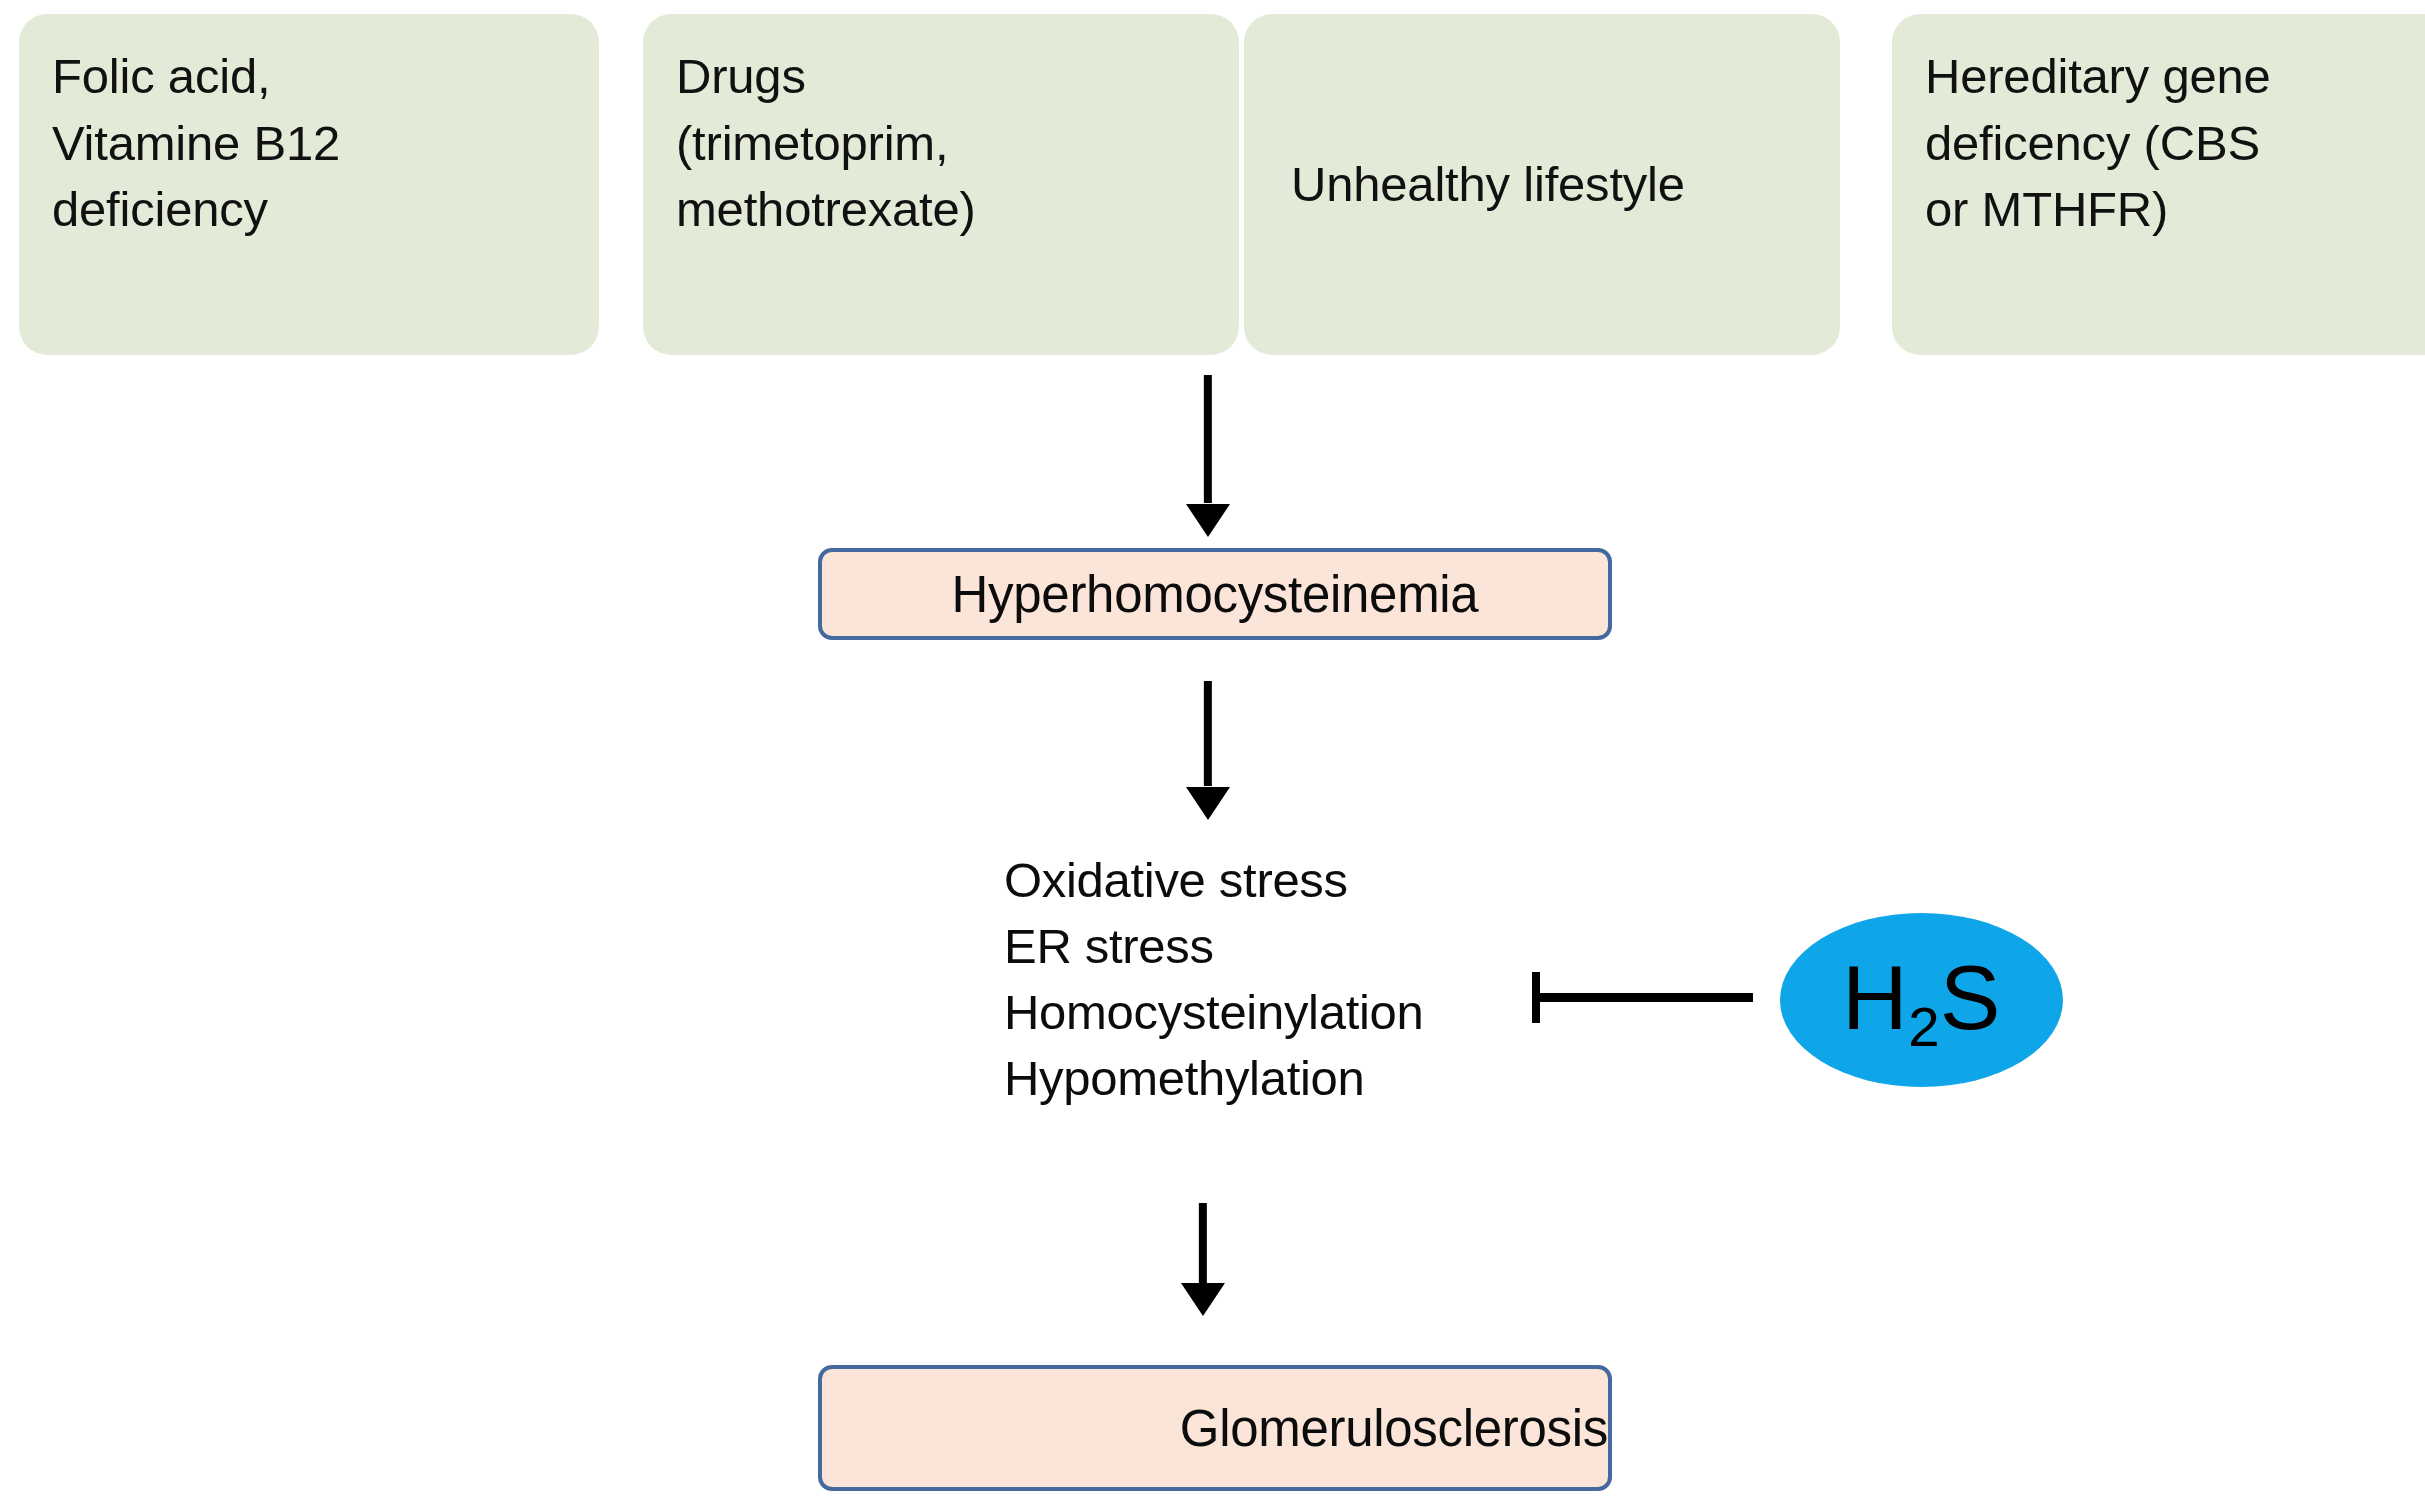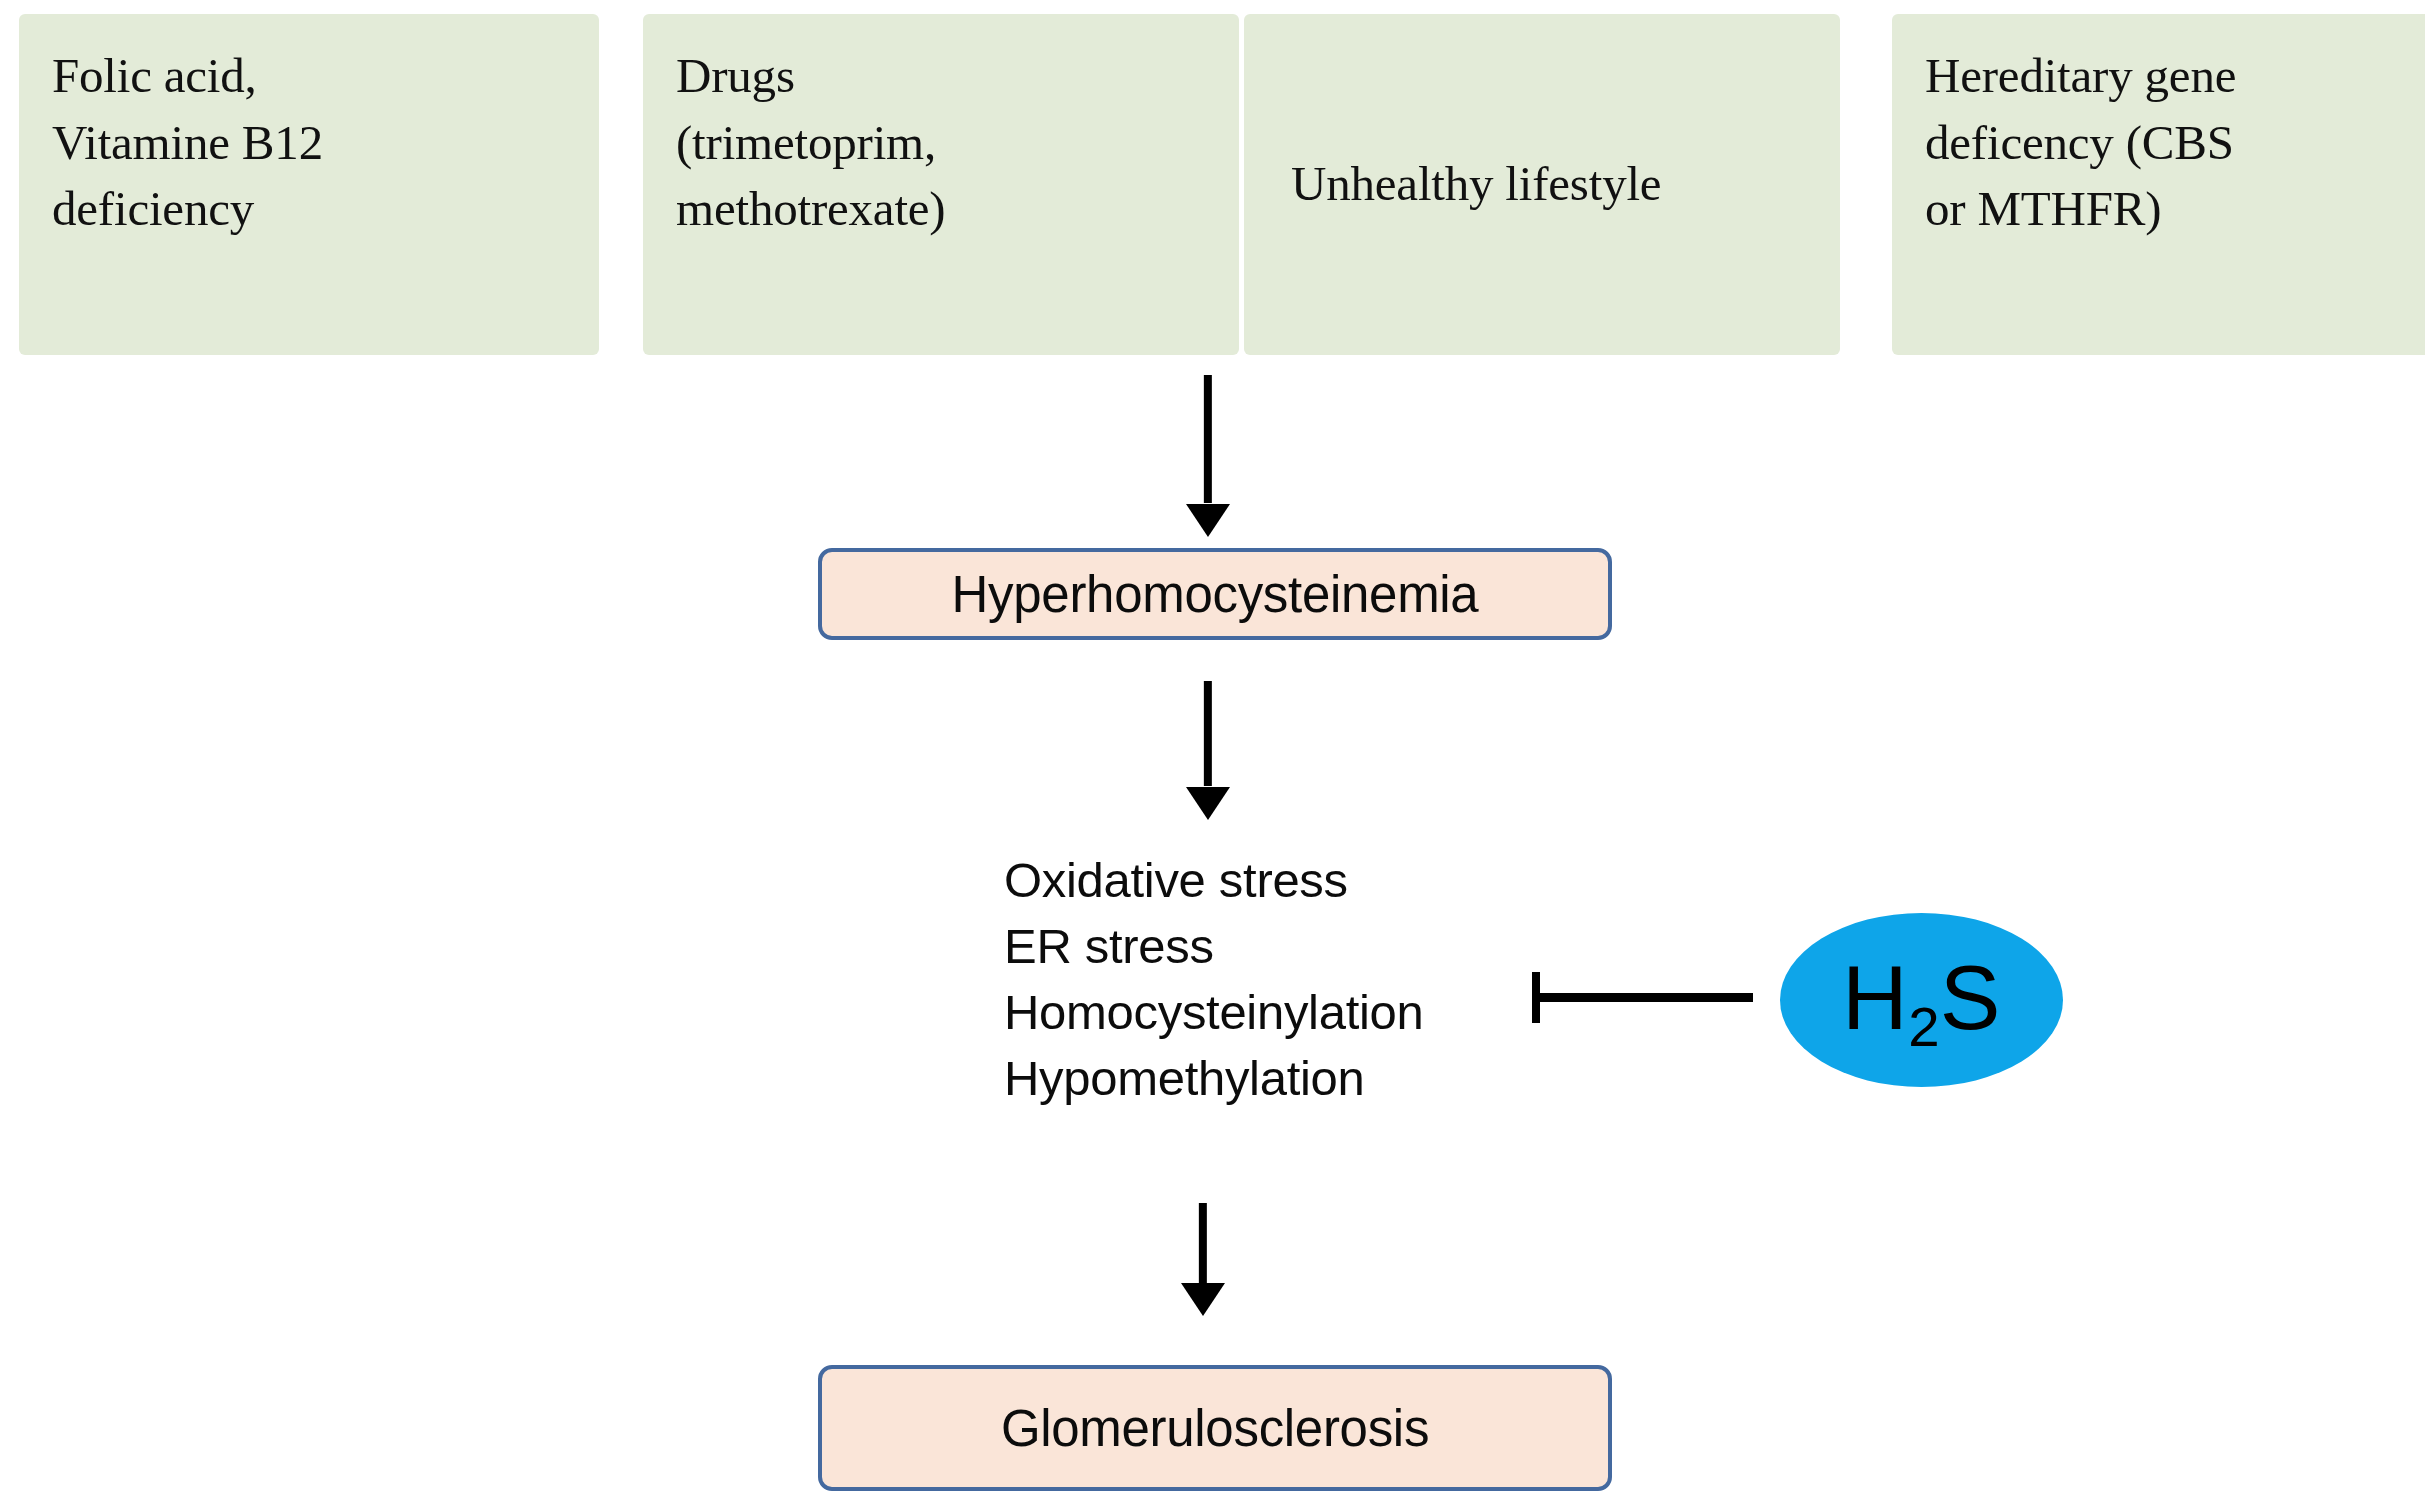--- a/index.html
+++ b/index.html
@@ -23,11 +23,10 @@
   .cause-box {
     position: absolute;
     background: #e3ebd8;
-    border-radius: 6px;
+    border-radius: 28px;
     box-sizing: border-box;
     padding: 24.4px 32px 24.4px 33px;
     display: flex;
-    font-family: Liberation Serif, serif;
   }
   .cause-box .cause-text {
     font-size: 49px;

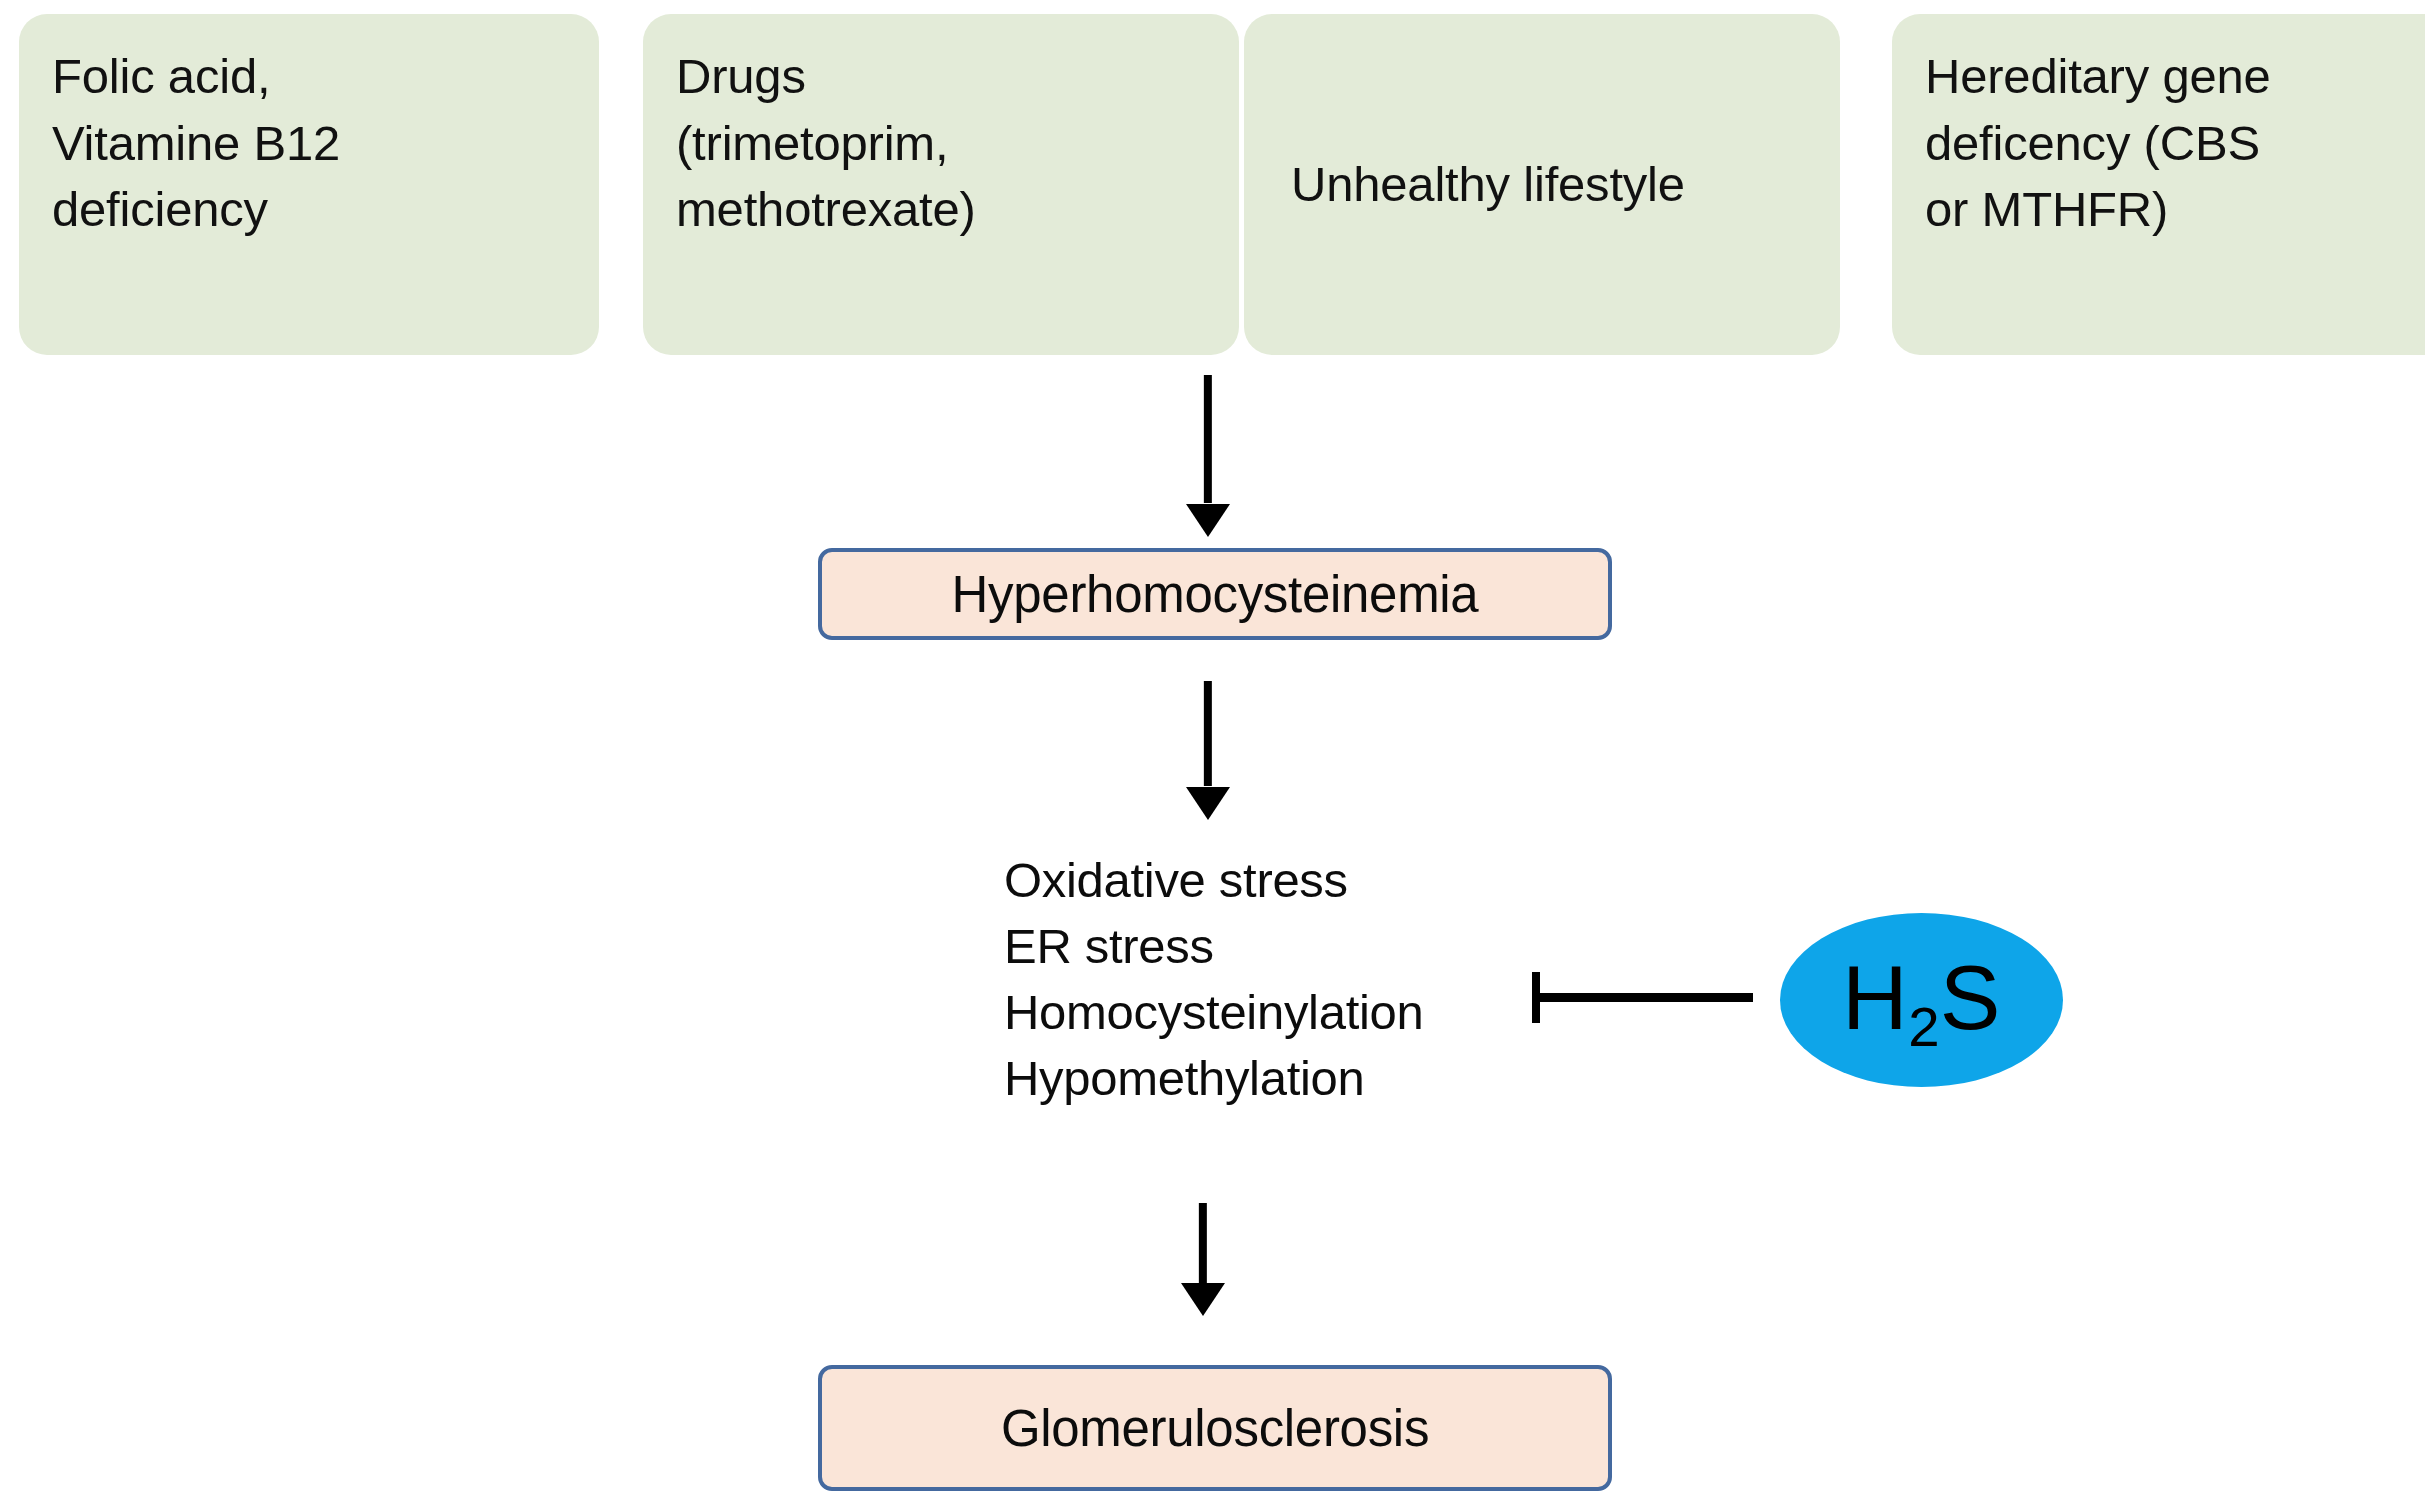--- a/index.html
+++ b/index.html
@@ -95,7 +95,7 @@
     color: #0c0c0c;
   }
   .proc-hyper { left: 818px; top: 548px;  width: 794px; height: 92px; }
-  .proc-glom  { left: 818px; top: 1365px; width: 794px; height: 126px; }
+  .proc-glom  { left: 818px; top: 1365px; width: 794px; height: 126px; justify-content: flex-end; }
 
   
   .mech {

